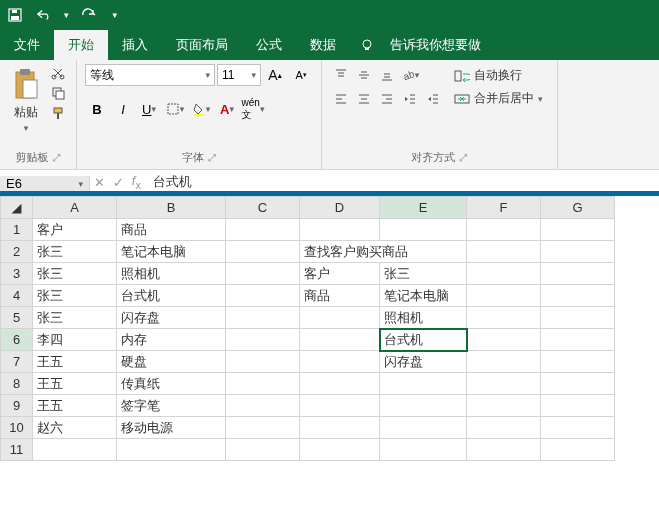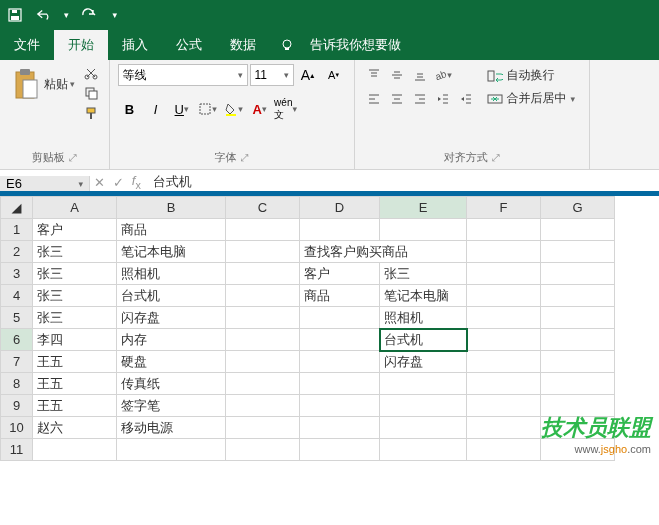--- a/index.html
+++ b/index.html
@@ -79,6 +79,7 @@
   <div class="tab">文件</div>
   <div class="tab active">开始</div>
   <div class="tab">插入</div>
+  <div class="tab">页面布局</div>
   <div class="tab">公式</div>
   <div class="tab">数据</div>
   <div class="tell-me">

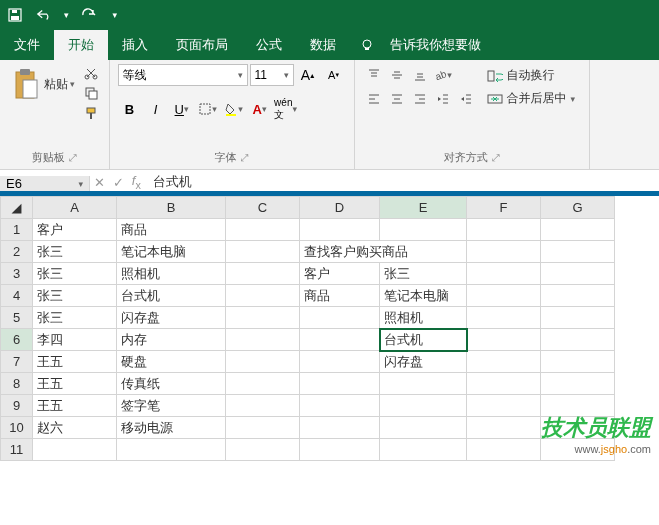--- a/index.html
+++ b/index.html
@@ -14,7 +14,7 @@
 .ribbon-group{padding:4px 8px 2px;border-right:1px solid #d4d4d4;display:flex;flex-direction:column;justify-content:space-between}
 .ribbon-group-label{font-size:11px;color:#666;text-align:center;display:flex;align-items:center;justify-content:center;gap:4px;padding:2px 0}
 .ribbon-controls{display:flex;gap:4px;align-items:flex-start}
-.paste-btn{display:flex;flex-direction:row;align-items:center;gap:2px;padding:2px}
+.paste-btn{display:flex;flex-direction:column;align-items:center;gap:2px;padding:2px}
 .paste-icon{width:32px;height:36px;display:flex;align-items:center;justify-content:center}
 .paste-label{font-size:12px;color:#333}
 .clip-side{display:flex;flex-direction:column;gap:2px}

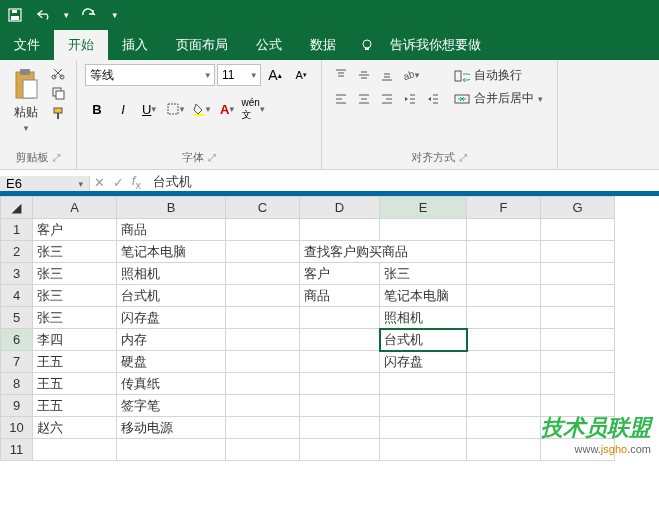--- a/index.html
+++ b/index.html
@@ -431,10 +431,6 @@
 </tbody>
     </table>
 
-<div class="watermark">
-  <div class="logo">技术员联盟</div>
-  <div>www.<span style="color:#e08000">jsgho</span>.com</div>
 </div>
-</div>
 
 </body></html>

